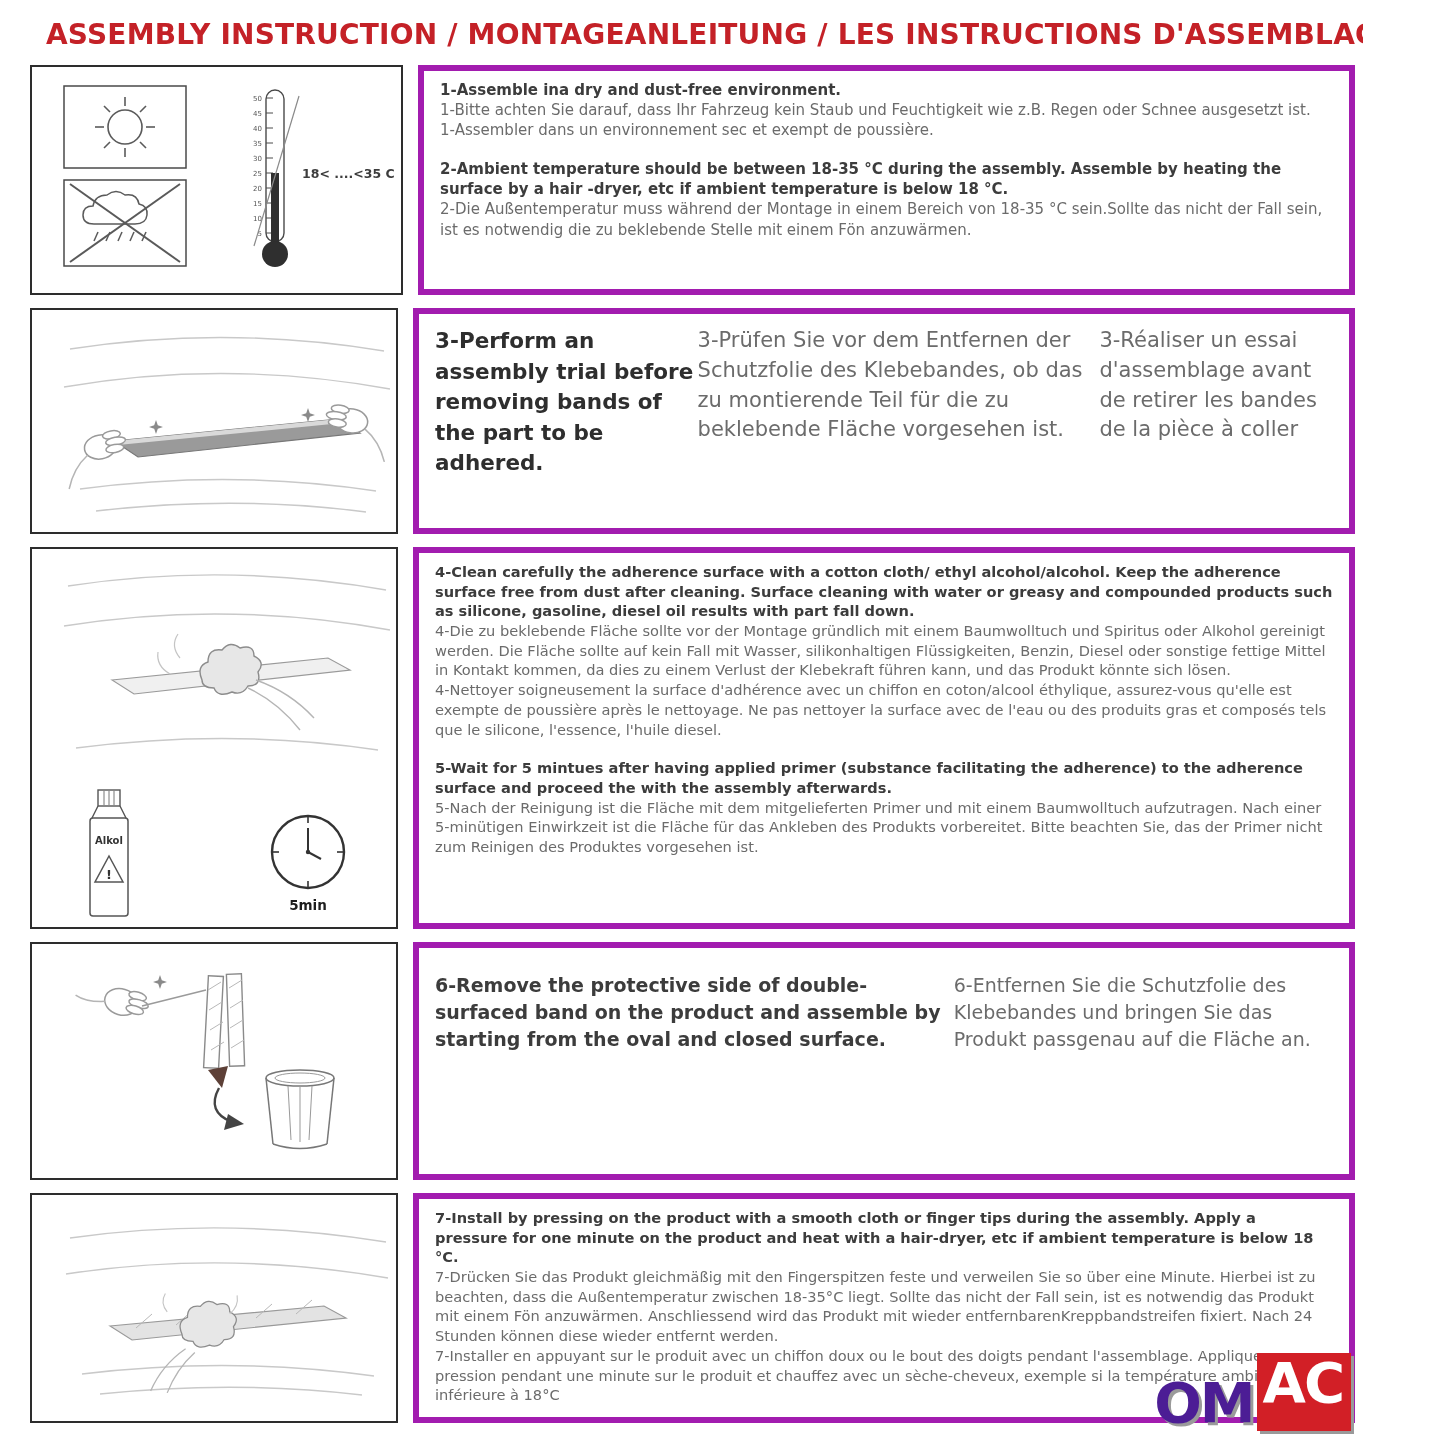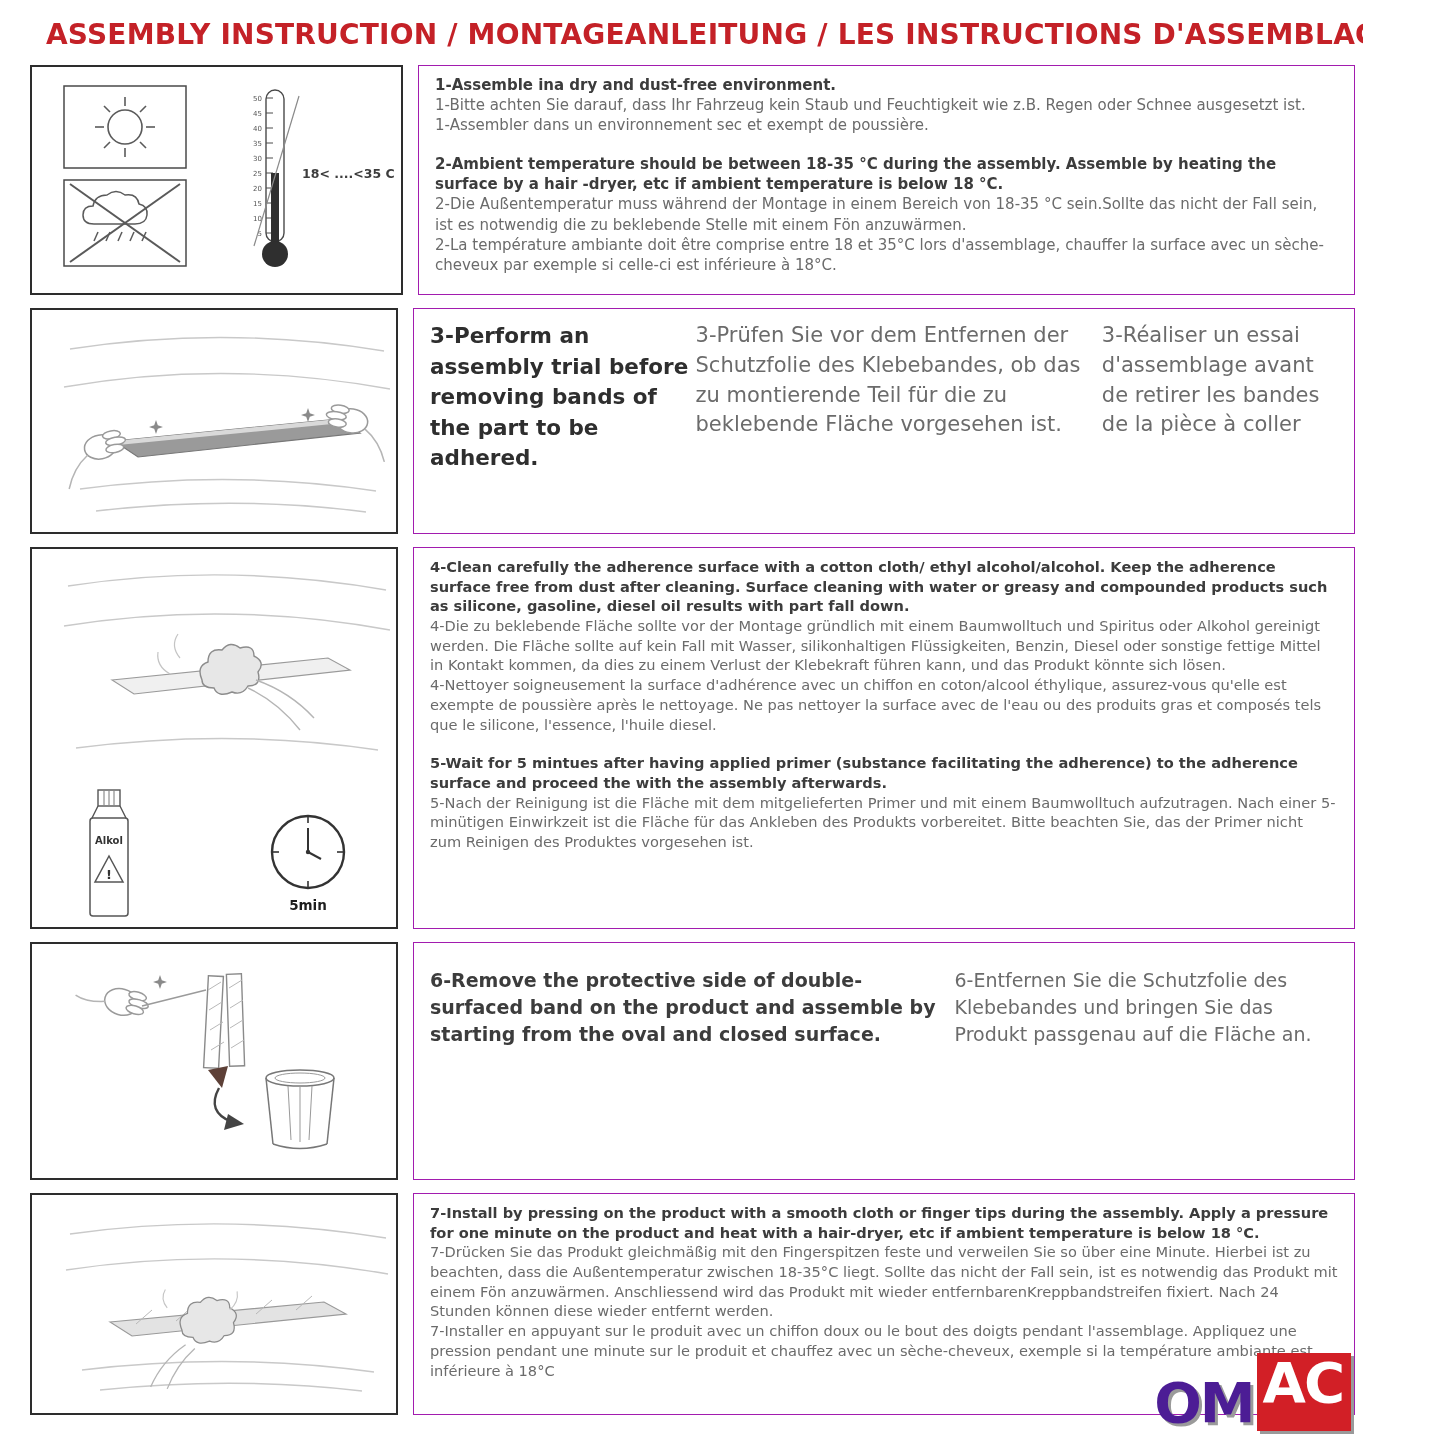--- a/index.html
+++ b/index.html
@@ -8,7 +8,7 @@
   .title{color:#c42127;font-weight:bold;font-size:28px;letter-spacing:.2px;margin:12px 0 14px 16px;white-space:nowrap;}
   .row{display:flex;gap:15px;margin:0 0 13px 0;align-items:stretch;}
   .illus-box{flex:0 0 360px;border:2px solid #2d2d2d;display:flex;align-items:center;justify-content:center;background:#fff;box-sizing:border-box;padding-left:24px;}
-  .text-box{flex:1 1 auto;border:1px solid #a21caf;padding:9px 16px 12px;color:#6b6b6b;box-sizing:border-box;}
+  .text-box{flex:1 1 auto;border:6px solid #a21caf;padding:9px 16px 12px;color:#6b6b6b;box-sizing:border-box;}
   .r1{min-height:230px}
   .r2{min-height:226px}
   .r3{min-height:382px}

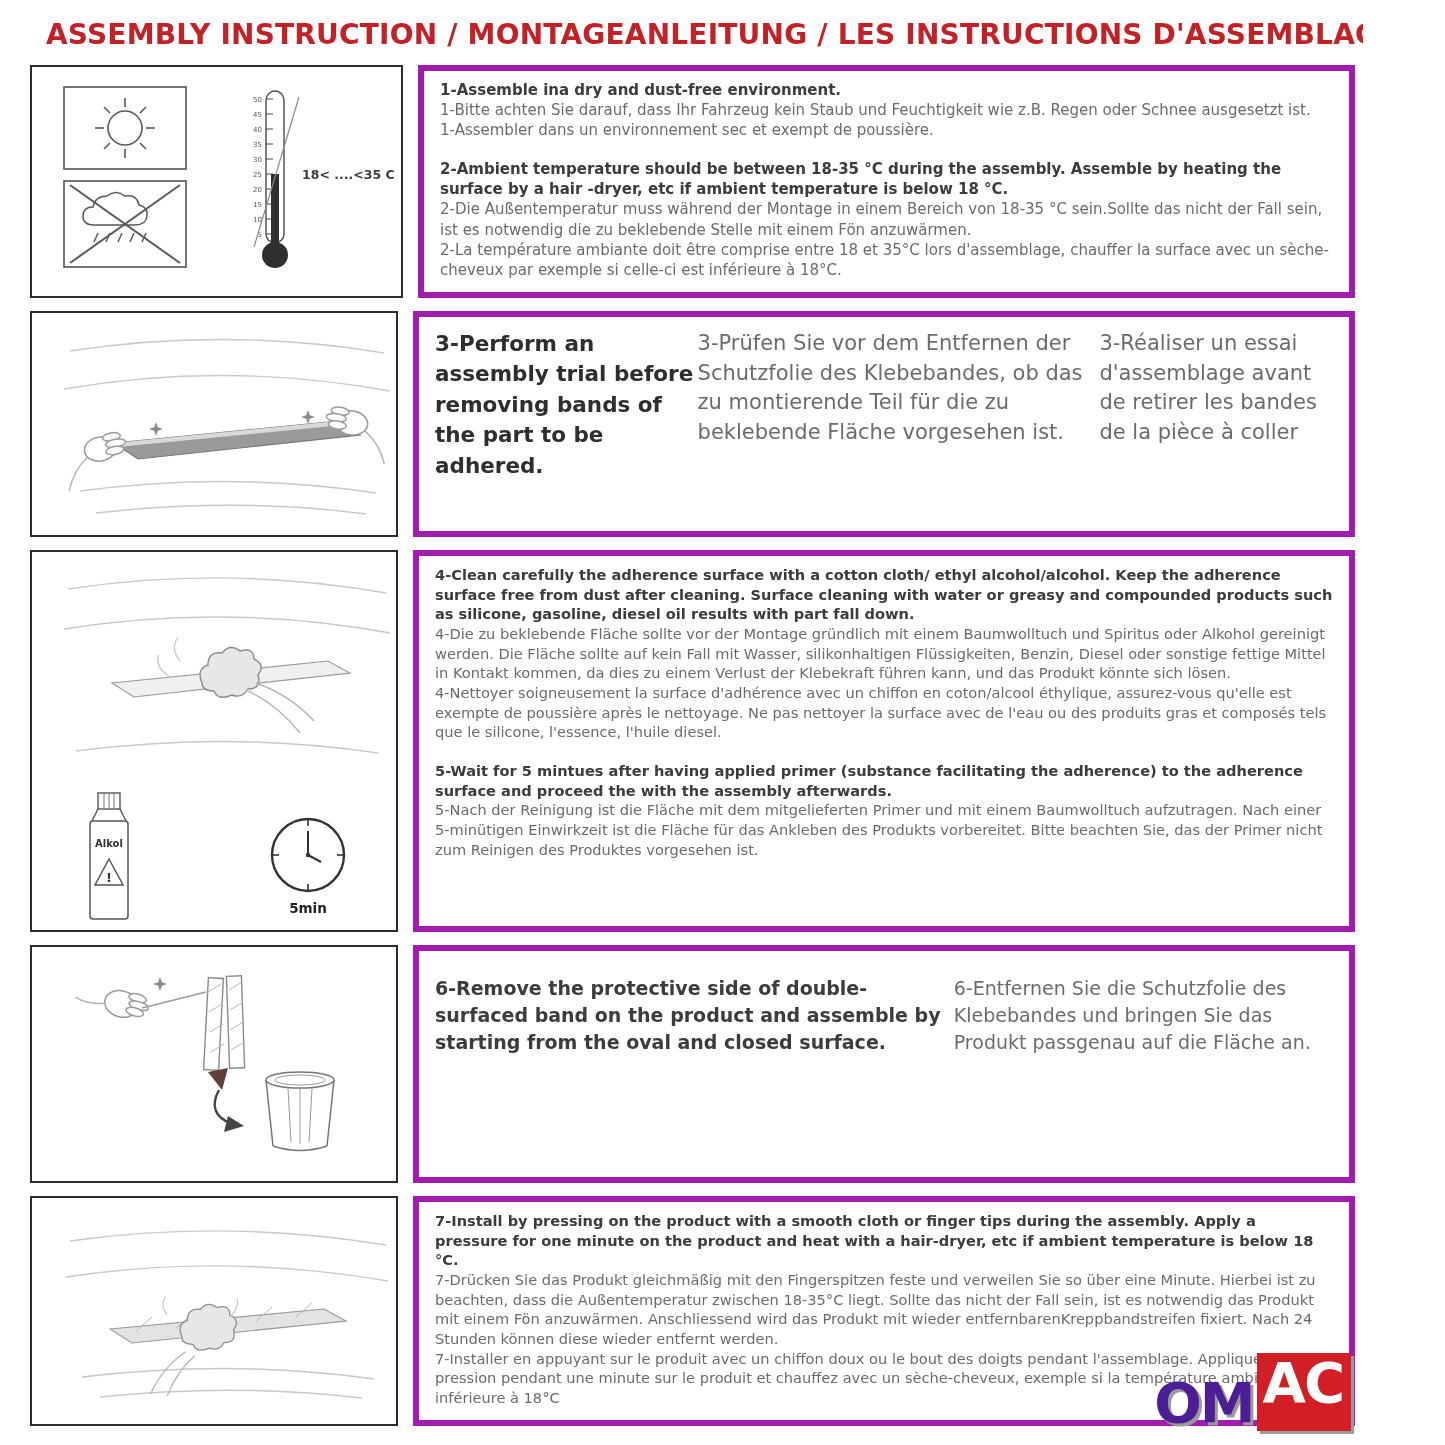--- a/index.html
+++ b/index.html
@@ -101,7 +101,6 @@
       <p>1-Assembler dans un environnement sec et exempt de poussière.</p>
       <p class="b gap">2-Ambient temperature should be between 18-35 °C  during the assembly. Assemble by heating the surface by a hair -dryer, etc if ambient temperature is below 18 °C.</p>
       <p>2-Die Außentemperatur muss während der Montage in einem Bereich von 18-35 °C  sein.Sollte das nicht der Fall sein, ist es notwendig die zu beklebende Stelle mit einem Fön anzuwärmen.</p>
-      <p>2-La température ambiante doit être comprise entre 18 et 35°C lors d'assemblage, chauffer la surface avec un sèche-cheveux par exemple si celle-ci est inférieure à 18°C.</p>
     </div>
   </div>
 

